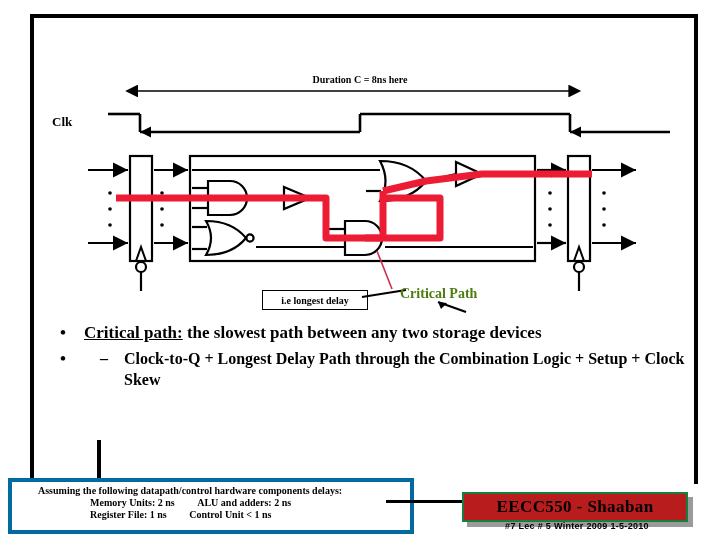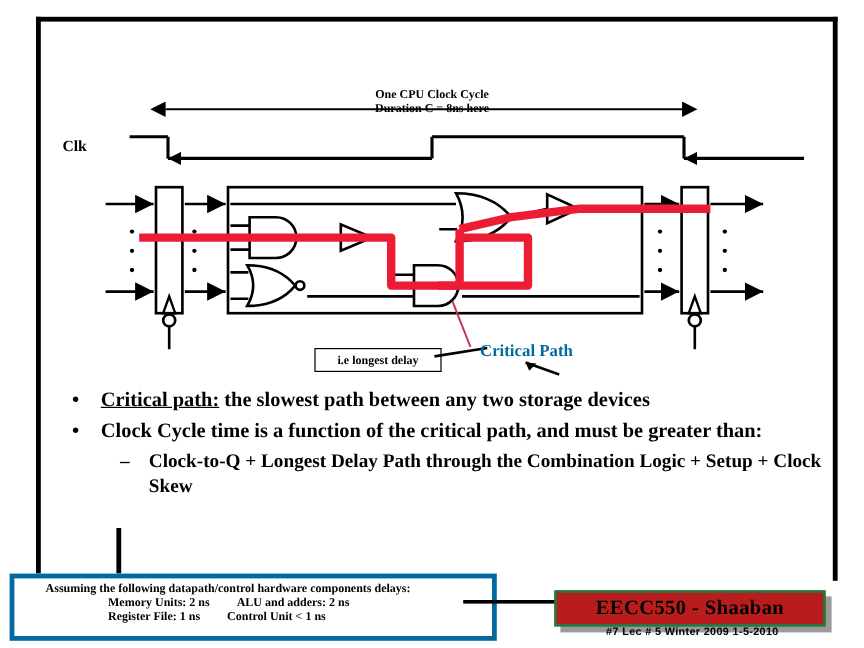--- a/index.html
+++ b/index.html
@@ -79,7 +79,6 @@
 
 
   <div class="cyc-caption">
-    <div>One CPU Clock Cycle</div>
     <div>Duration C = 8ns here</div>
   </div>
 

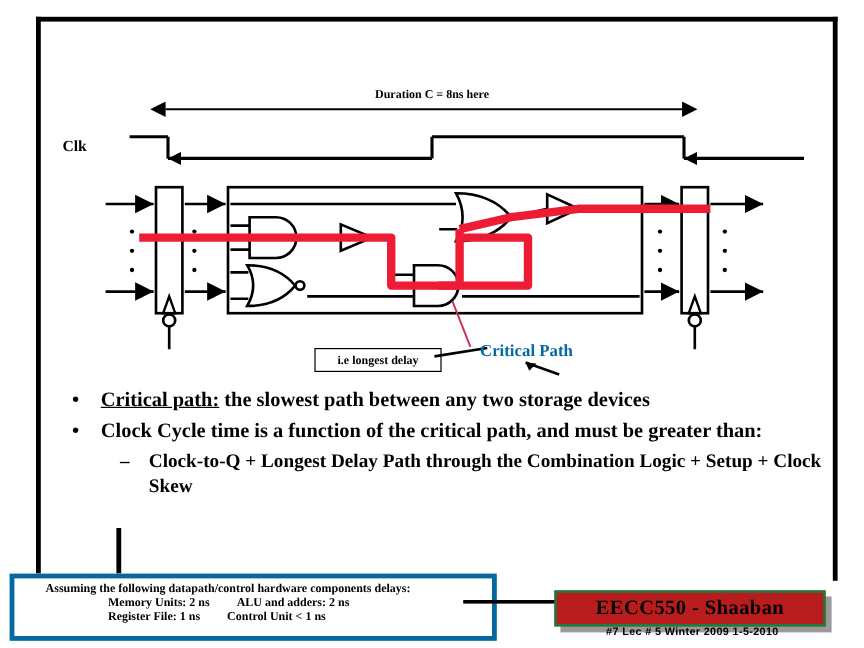--- a/index.html
+++ b/index.html
@@ -36,7 +36,7 @@
   #box-longest{left:262px;top:290px;width:104px;height:18px;text-align:center;}
   #box-lw{left:462px;top:304px;width:96px;height:17px;}
   .critical-label{position:absolute;left:400px;top:286px;font-size:14px;font-weight:bold;
-                  color:#0369a1;font-family:"Liberation Serif",serif;white-space:nowrap;}
+                  color:#4d7c0f;font-family:"Liberation Serif",serif;white-space:nowrap;}
 
   
   .bullets{position:absolute;left:42px;top:322px;width:648px;

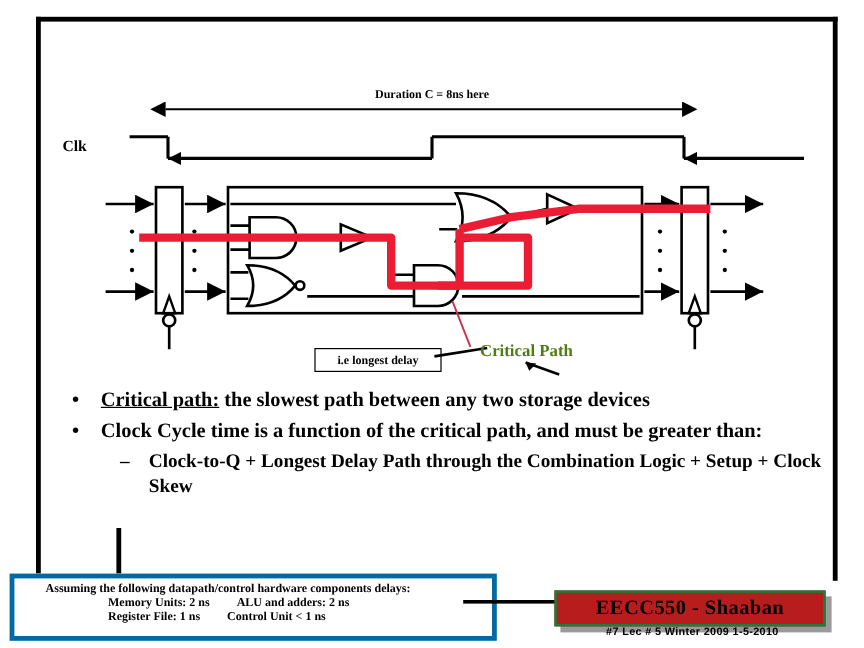--- a/index.html
+++ b/index.html
@@ -240,7 +240,6 @@
 
     <div class="b1">
       <span class="dot">•</span>
-      <span>Clock Cycle time is a function of the critical path, and must be greater than:</span>
     </div>
 
     <div class="b2">

